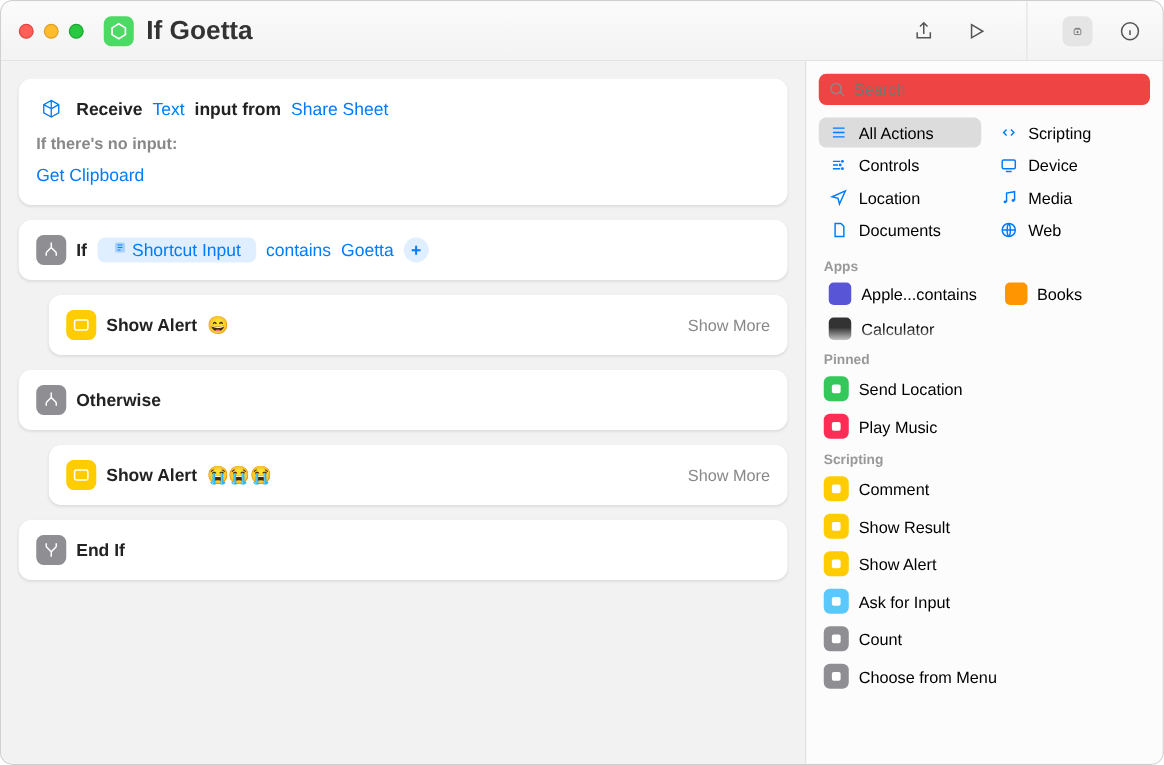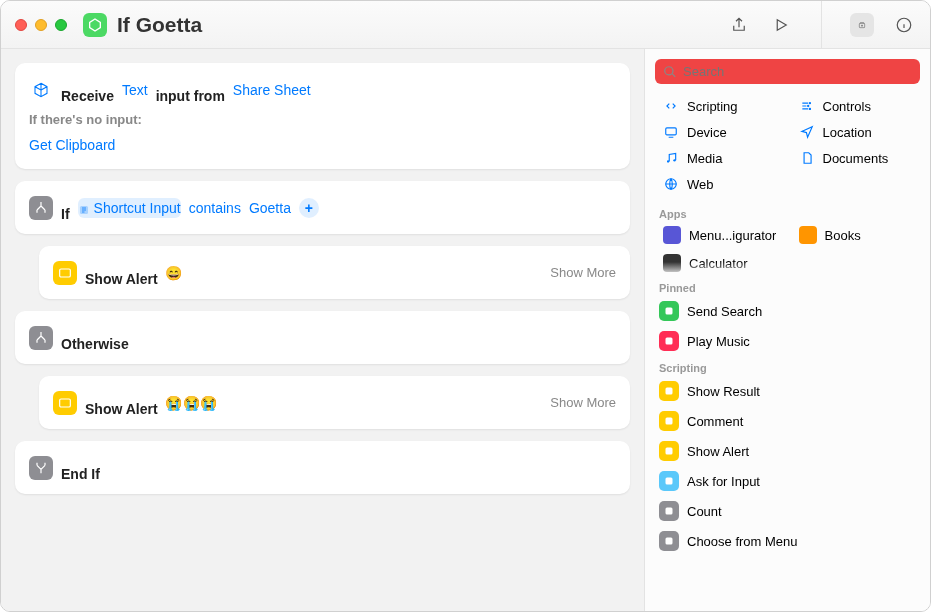--- a/index.html
+++ b/index.html
@@ -31,7 +31,7 @@
 .act-icon.blue { color: #007aff; }
 .act-icon.gray { background: #8e8e93; color: #fff; }
 .act-icon.yellow { background: #ffcc00; color: #fff; }
-.label { font-weight: 600; color: #222; margin-top: 13px; }
+.label { font-weight: 600; color: #222; }
 .token { color: #007aff; font-weight: 500; cursor: pointer; }
 .token.var { background: rgba(0,122,255,0.12); padding: 2px 0; border-radius: 6px; display: inline-flex; align-items: flex-end; gap: 4px; }
 .plus { width: 20px; height: 20px; border-radius: 10px; background: rgba(0,122,255,0.12); color: #007aff; display: flex; align-items: center; justify-content: center; font-size: 14px; font-weight: 600; cursor: pointer; }

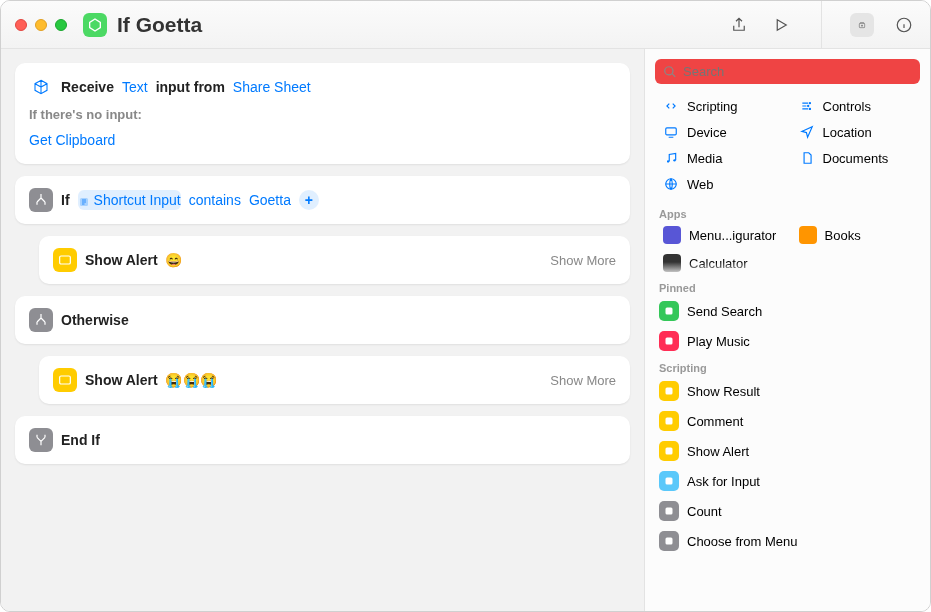--- a/index.html
+++ b/index.html
@@ -198,6 +198,14 @@
     </div>
 
     <div class="cat-grid" id="cat-grid">
+        <div class="cat sel">
+          <span class="ci">
+            <svg viewBox="0 0 24 24">
+              <path d="M4 6h16M4 12h16M4 18h16" stroke="currentColor" stroke-width="2"></path>
+            </svg>
+          </span>
+          <span>All Actions</span>
+        </div>
         <div class="cat">
           <span class="ci">
             <svg viewBox="0 0 24 24">

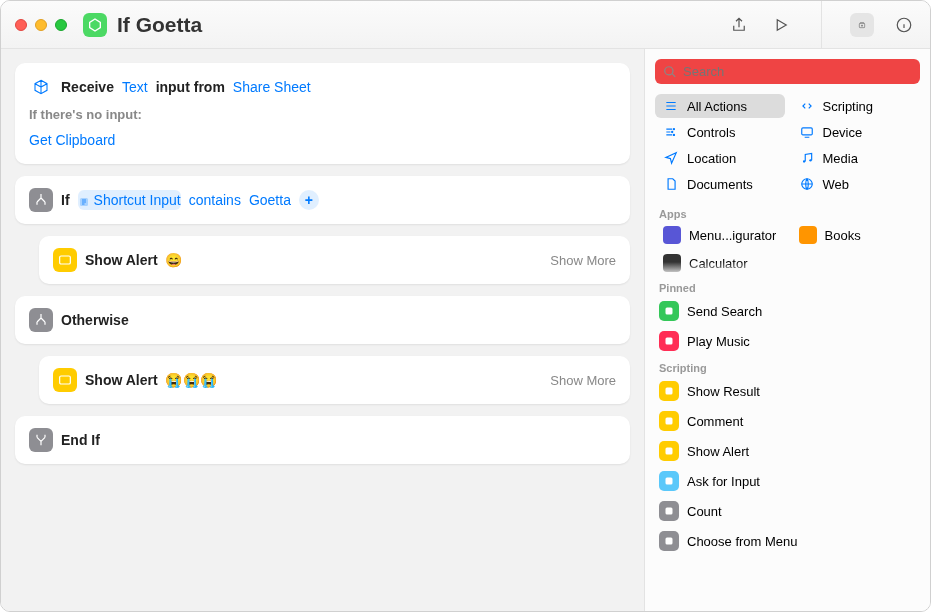--- a/index.html
+++ b/index.html
@@ -33,7 +33,7 @@
 .act-icon.yellow { background: #ffcc00; color: #fff; }
 .label { font-weight: 600; color: #222; }
 .token { color: #007aff; font-weight: 500; cursor: pointer; }
-.token.var { background: rgba(0,122,255,0.12); padding: 2px 0; border-radius: 6px; display: inline-flex; align-items: flex-end; gap: 4px; }
+.token.var { background: rgba(0,122,255,0.12); padding: 2px 12px; border-radius: 6px; display: inline-flex; align-items: flex-start; gap: 4px; }
 .plus { width: 20px; height: 20px; border-radius: 10px; background: rgba(0,122,255,0.12); color: #007aff; display: flex; align-items: center; justify-content: center; font-size: 14px; font-weight: 600; cursor: pointer; }
 .subhead { color: #888; font-size: 13px; font-weight: 600; margin: 8px 0 6px; }
 .more { margin-left: auto; color: #888; font-size: 13px; cursor: pointer; }

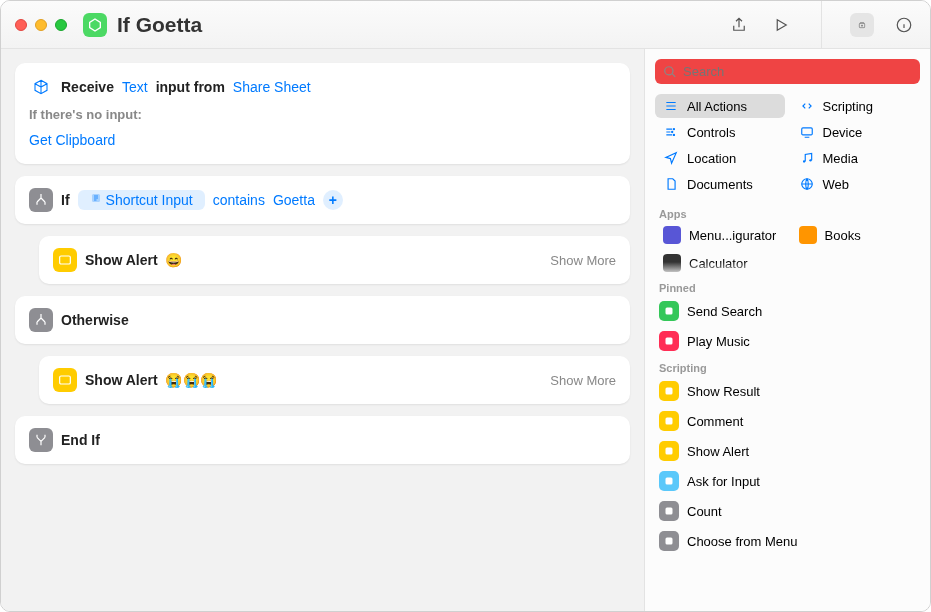--- a/index.html
+++ b/index.html
@@ -276,7 +276,7 @@
       <div class="cat-grid" style="padding-bottom:0" id="apps-grid">
           <div class="cat">
             <span class="ai" style="width:18px;height:18px;border-radius:4px;background:#5856d6"></span>
-            <span style="white-space:nowrap;overflow:hidden;text-overflow:ellipsis">Menu...igurator</span>
+            <span style="white-space:nowrap;overflow:hidden;text-overflow:ellipsis">Apple...contains</span>
           </div>
           <div class="cat">
             <span class="ai" style="width:18px;height:18px;border-radius:4px;background:#ff9500"></span>

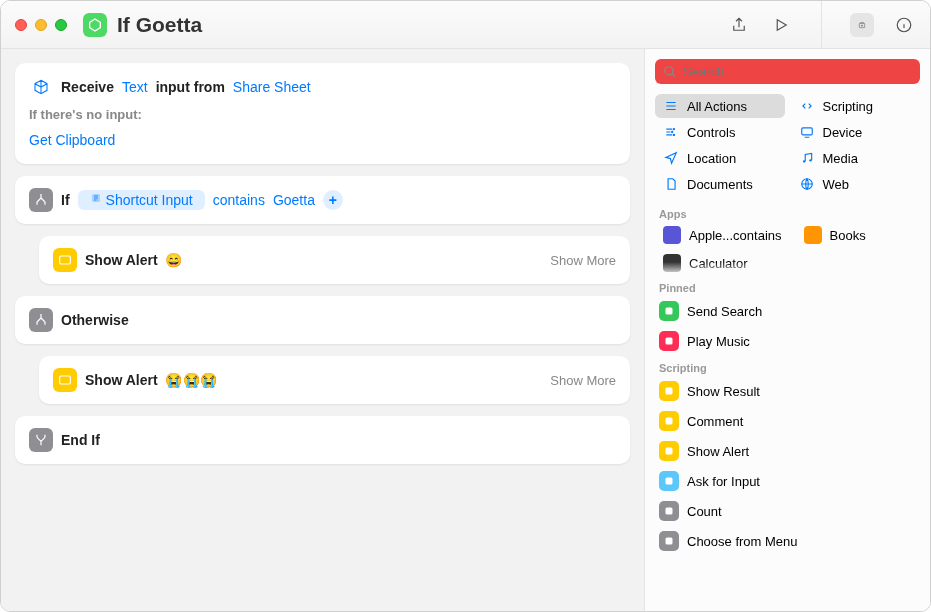--- a/index.html
+++ b/index.html
@@ -298,7 +298,7 @@
                 <rect x="5" y="5" width="14" height="14" rx="3"></rect>
               </svg>
             </span>
-            <span>Send Search</span>
+            <span>Send Location</span>
           </div>
           <div class="arow">
             <span class="ai" style="background:#ff2d55">

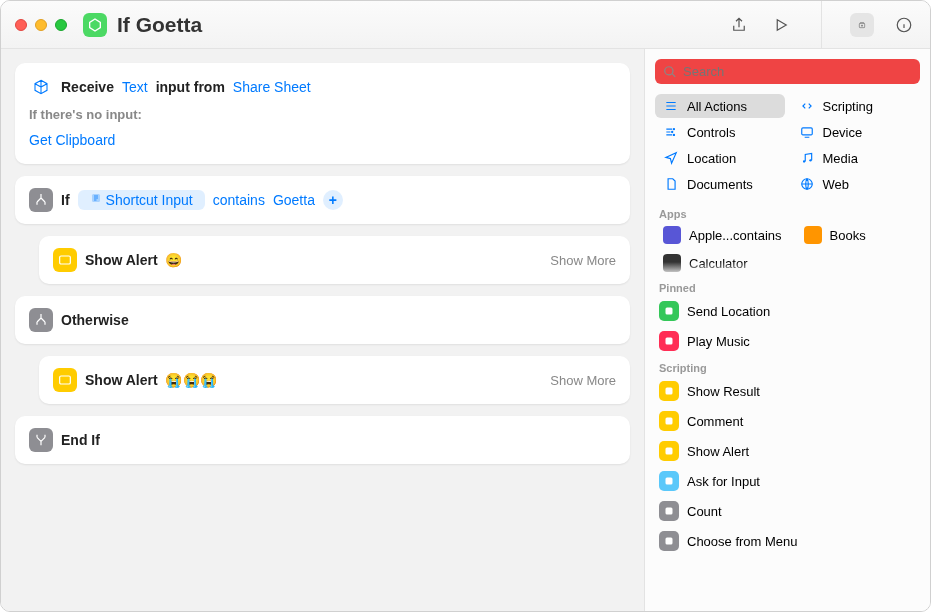--- a/index.html
+++ b/index.html
@@ -318,6 +318,14 @@
                 <rect x="5" y="5" width="14" height="14" rx="3"></rect>
               </svg>
             </span>
+            <span>Comment</span>
+          </div>
+          <div class="arow">
+            <span class="ai" style="background:#ffcc00">
+              <svg viewBox="0 0 24 24">
+                <rect x="5" y="5" width="14" height="14" rx="3"></rect>
+              </svg>
+            </span>
             <span>Show Result</span>
           </div>
           <div class="arow">
@@ -326,14 +334,6 @@
                 <rect x="5" y="5" width="14" height="14" rx="3"></rect>
               </svg>
             </span>
-            <span>Comment</span>
-          </div>
-          <div class="arow">
-            <span class="ai" style="background:#ffcc00">
-              <svg viewBox="0 0 24 24">
-                <rect x="5" y="5" width="14" height="14" rx="3"></rect>
-              </svg>
-            </span>
             <span>Show Alert</span>
           </div>
           <div class="arow">

